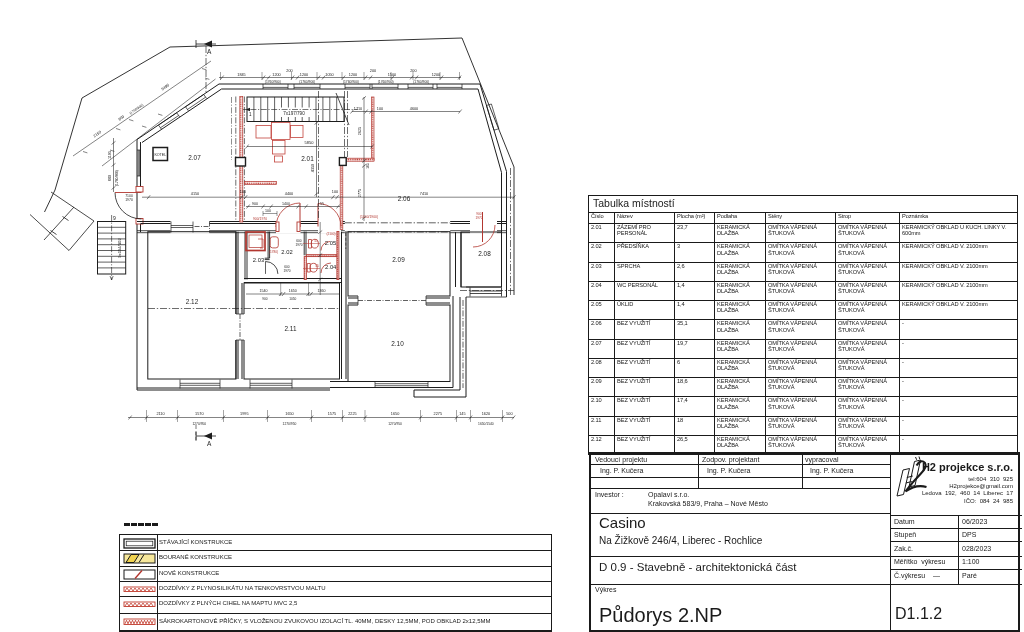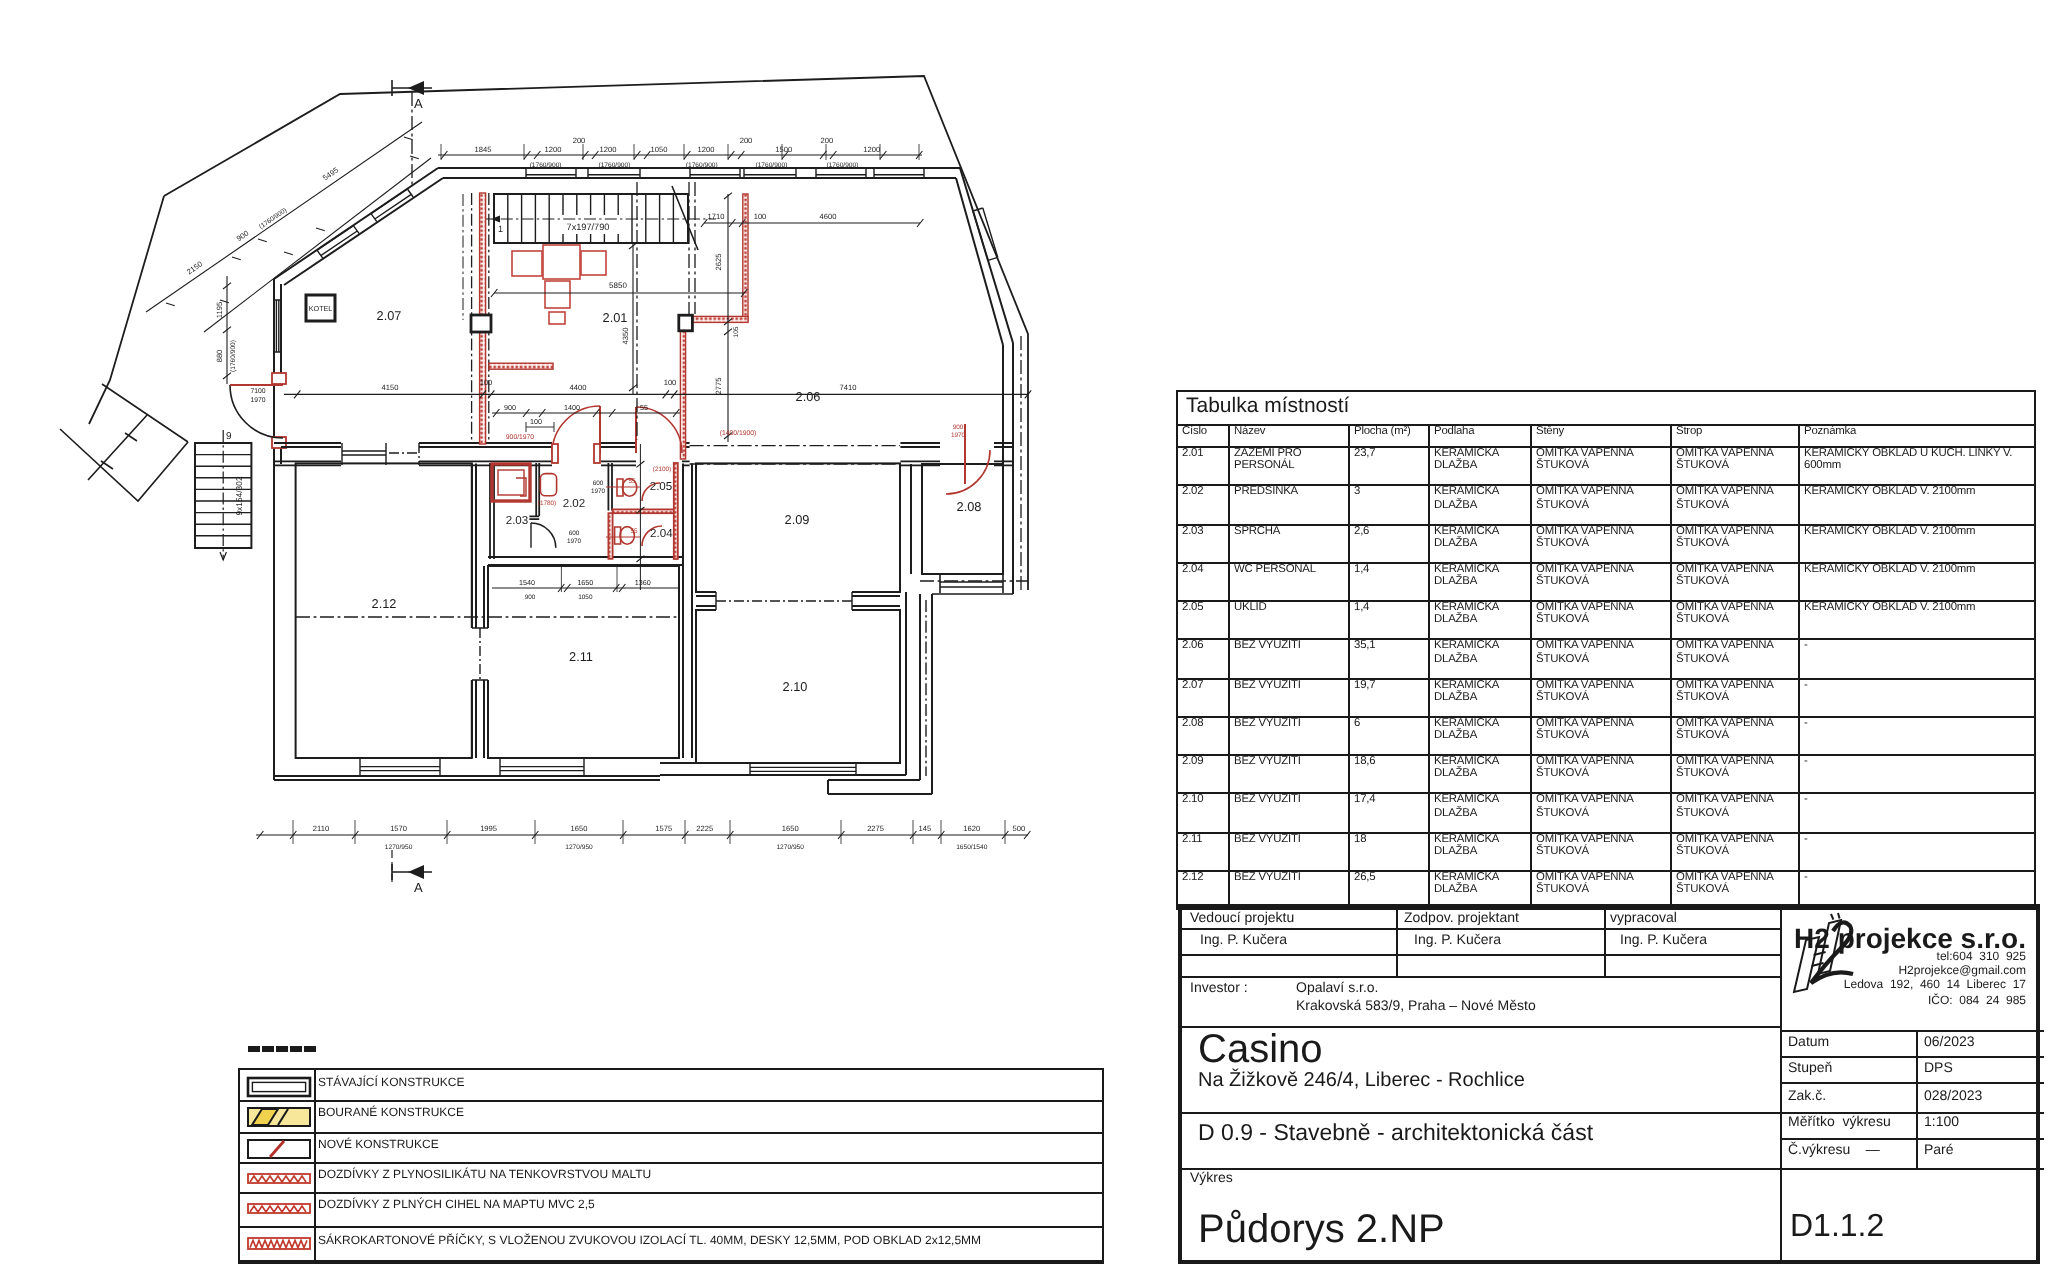--- a/index.html
+++ b/index.html
@@ -632,7 +632,7 @@
     <path d="M24.5 9.5 Q29 2.5 33 7 Q35.5 11 28.5 18 Q21 25.5 13.5 35.5 Q24 28 34.5 31" fill="none" stroke="#1a1a1a" stroke-width="2.1"></path>
   </svg>
 
-  <div class="abs" style="left:0;top:7px;width:422px;text-align:right;font-size:14px;font-weight:bold">H2 projekce s.r.o.</div>
+  <div class="abs" style="left:0;top:7px;width:422px;text-align:right;font-size:11px;font-weight:bold">H2 projekce s.r.o.</div>
   <div class="abs" style="left:0;top:21.5px;width:422px;text-align:right;font-size:6px">tel:604&nbsp; 310&nbsp; 925</div>
   <div class="abs" style="left:0;top:28.5px;width:422px;text-align:right;font-size:6px">H2projekce@gmail.com</div>
   <div class="abs" style="left:0;top:36px;width:422px;text-align:right;font-size:6px">Ledova&nbsp; 192,&nbsp; 460&nbsp; 14&nbsp; Liberec&nbsp; 17</div>

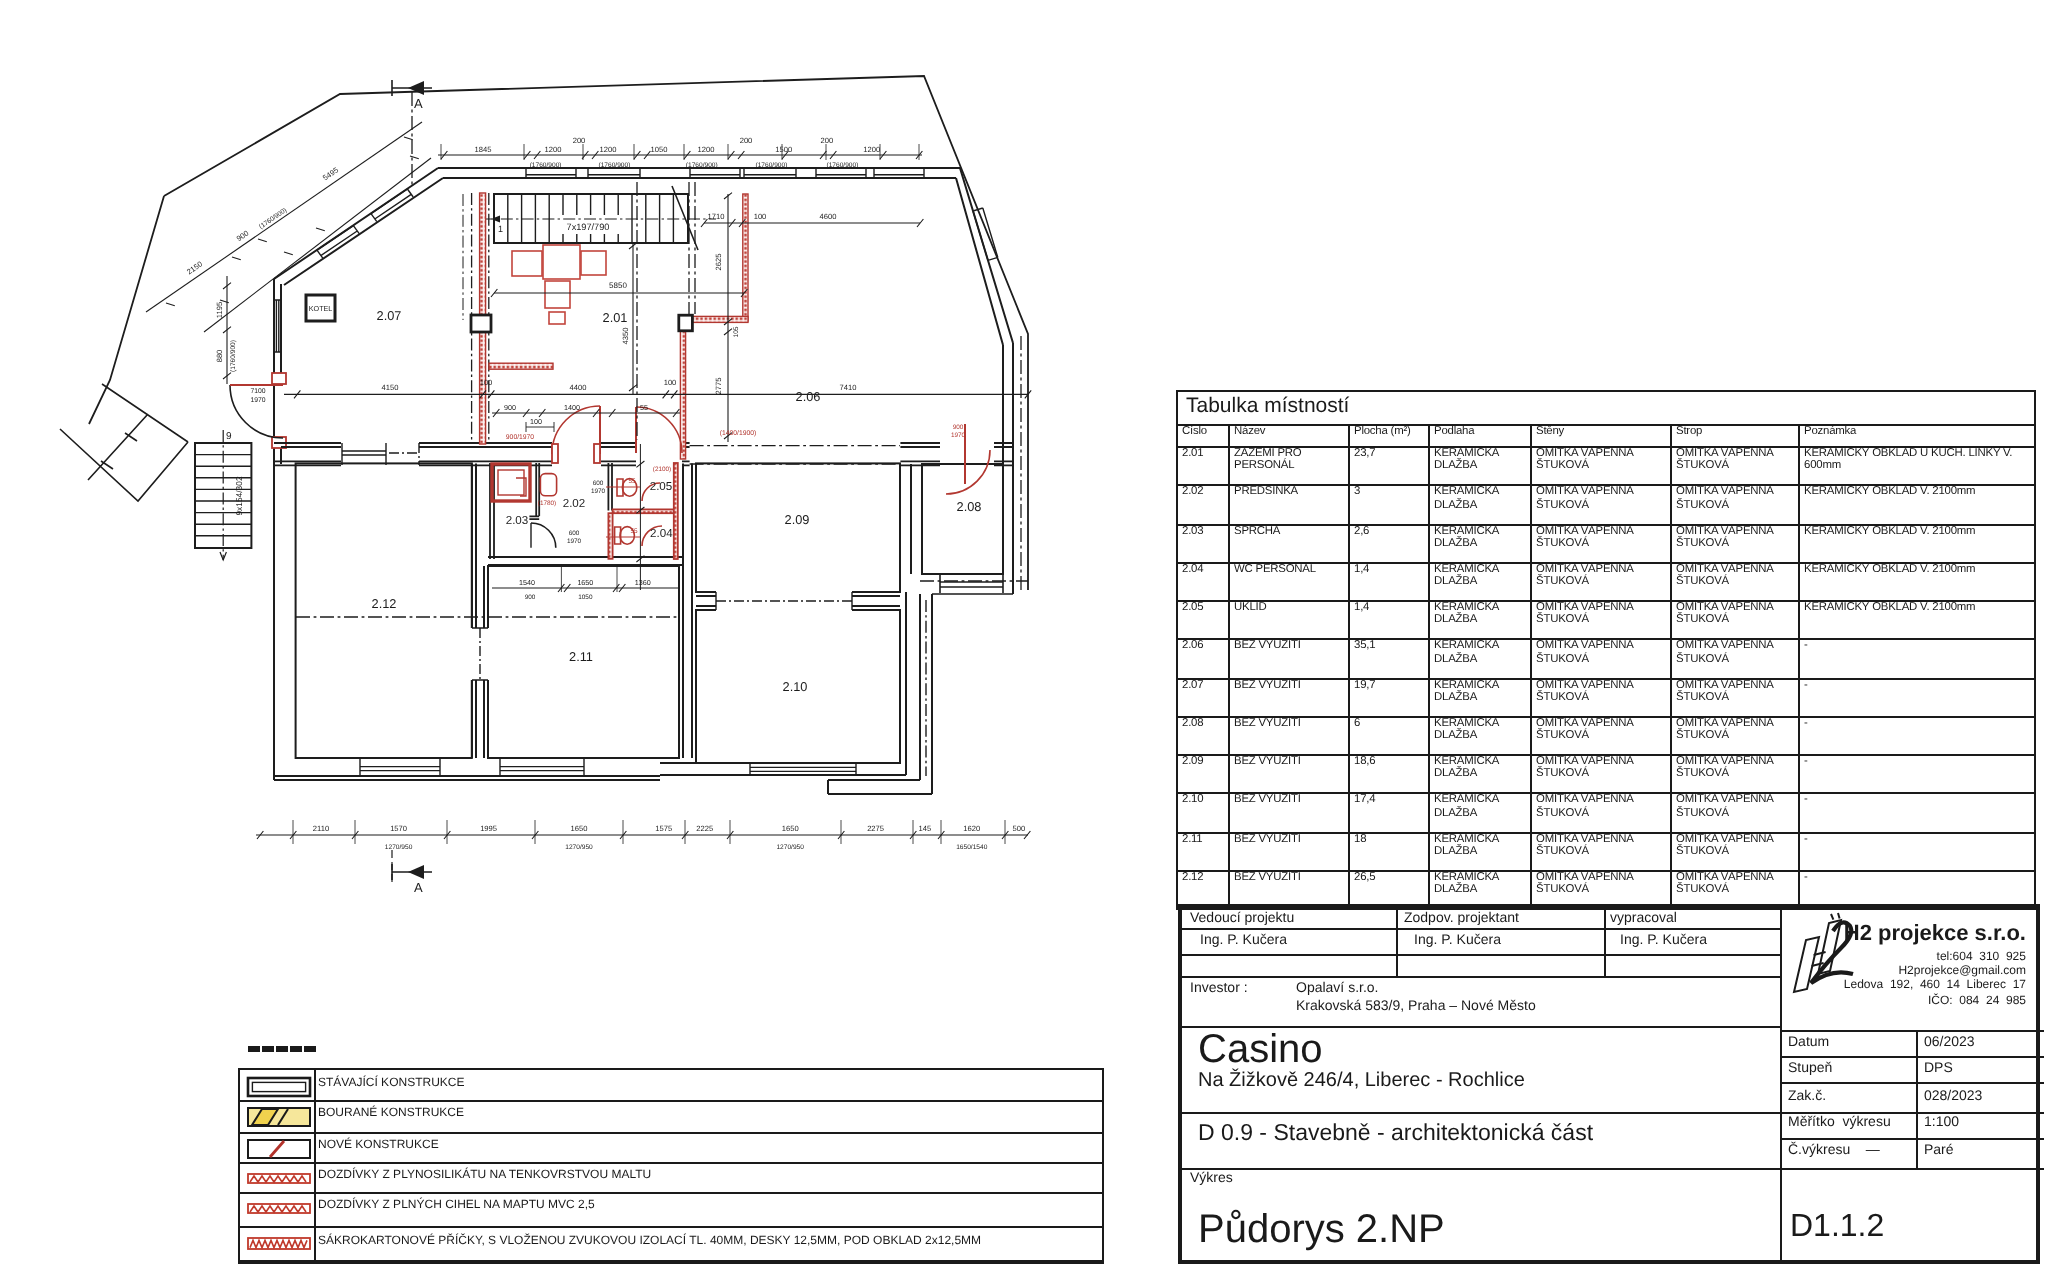--- a/index.html
+++ b/index.html
@@ -613,7 +613,7 @@
   <div class="abs" style="left:57px;top:37px;font-size:7px">Opalaví s.r.o.</div>
   <div class="abs" style="left:57px;top:46px;font-size:7px">Krakovská 583/9, Praha – Nové Město</div>
 
-  <div class="abs" style="left:8px;top:60px;font-size:20px">Casino</div>
+  <div class="abs" style="left:8px;top:60px;font-size:15px">Casino</div>
   <div class="abs" style="left:8px;top:81px;font-size:10px">Na Žižkově 246/4, Liberec - Rochlice</div>
 
   <div class="abs" style="left:8px;top:107px;font-size:11.5px">D 0.9 - Stavebně - architektonická část</div>

